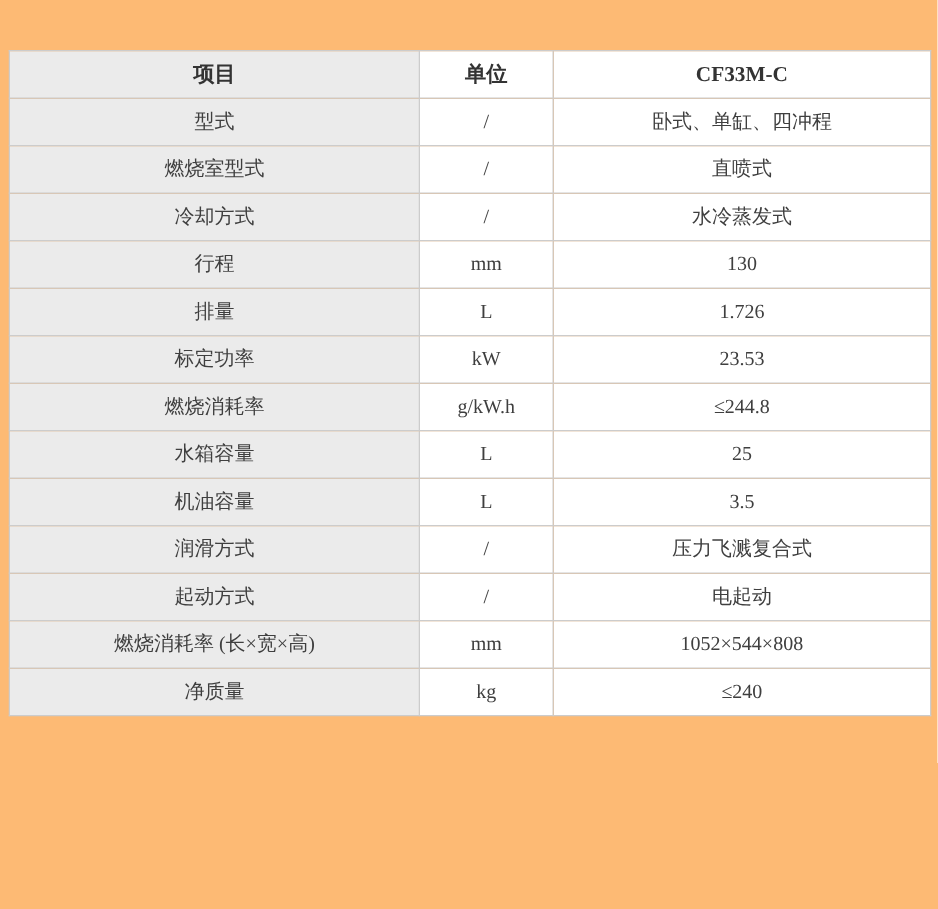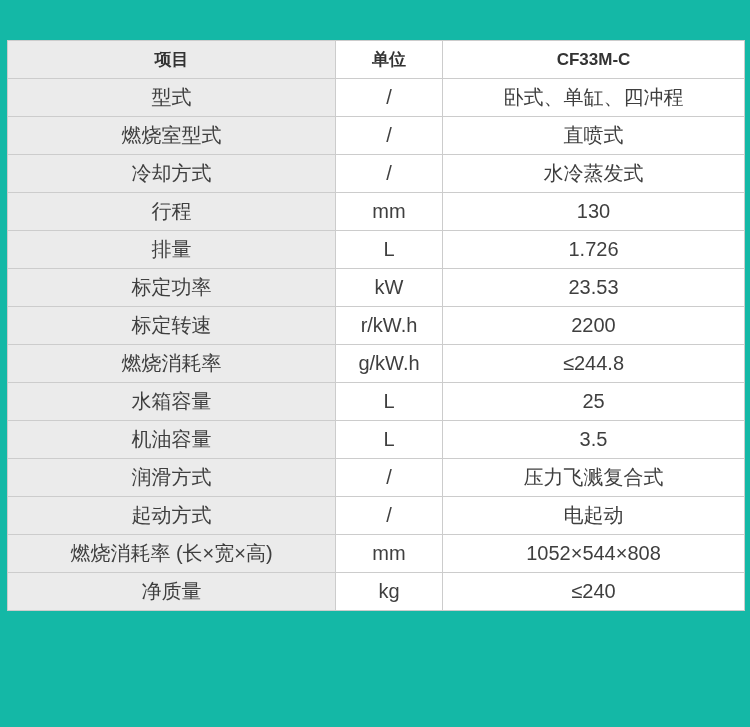--- a/index.html
+++ b/index.html
@@ -11,8 +11,8 @@
     position: relative;
     width: 750px;
     height: 727px;
-    background: #14b8a6;
-    font-family: Liberation Sans, sans-serif;
+    background: #fdba74;
+    font-family: Liberation Serif, serif;
     color: #3f3f3f;
   }
   table.spec-table {

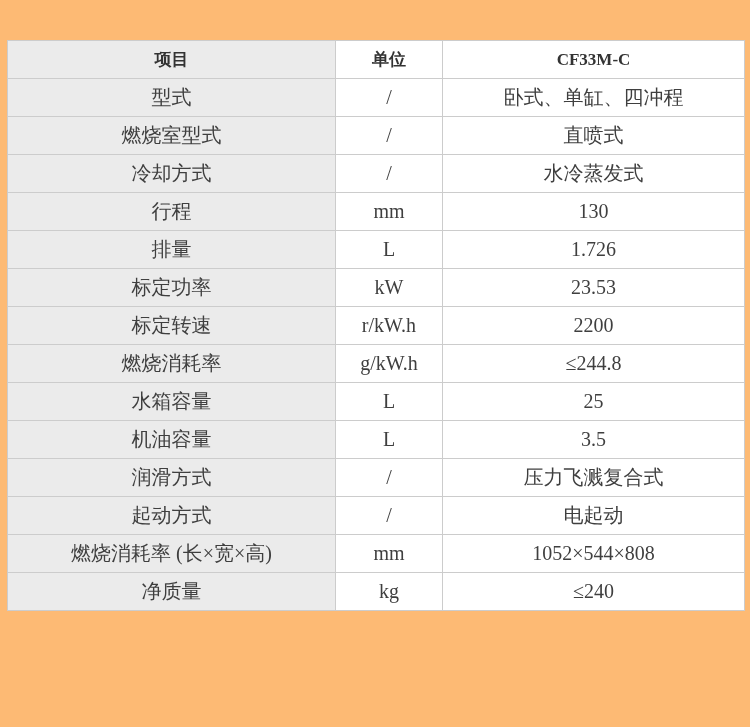--- a/index.html
+++ b/index.html
@@ -29,7 +29,7 @@
     height: 37px;
     text-align: center;
     vertical-align: middle;
-    font-size: 20px;
+    font-size: 16px;
     font-weight: normal;
     color: #3f3f3f;
     padding: 0 6px;

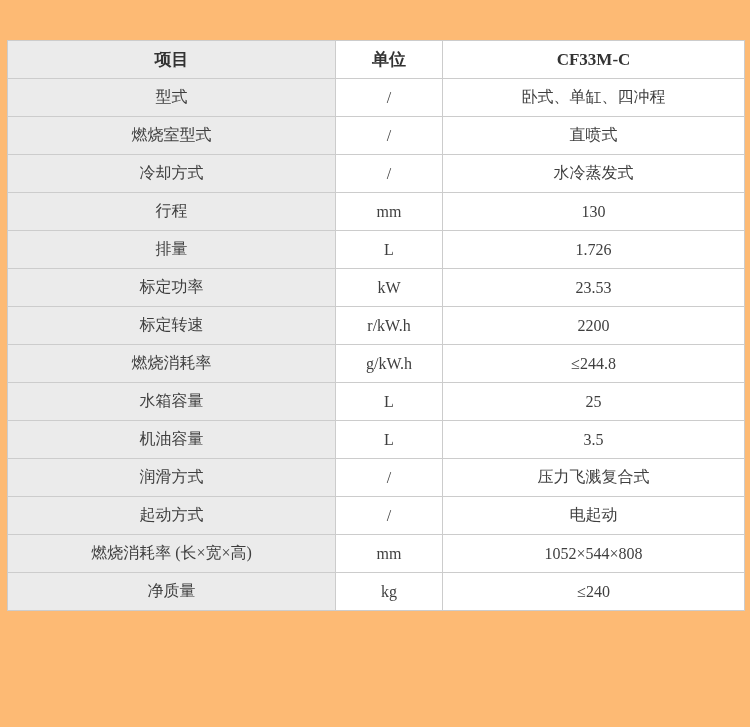--- a/index.html
+++ b/index.html
@@ -102,11 +102,6 @@
           <td class="col-value">23.53</td>
         </tr>
         <tr>
-          <td class="col-item">标定转速</td>
-          <td class="col-unit">r/kW.h</td>
-          <td class="col-value">2200</td>
-        </tr>
-        <tr>
           <td class="col-item">燃烧消耗率</td>
           <td class="col-unit">g/kW.h</td>
           <td class="col-value">≤244.8</td>

